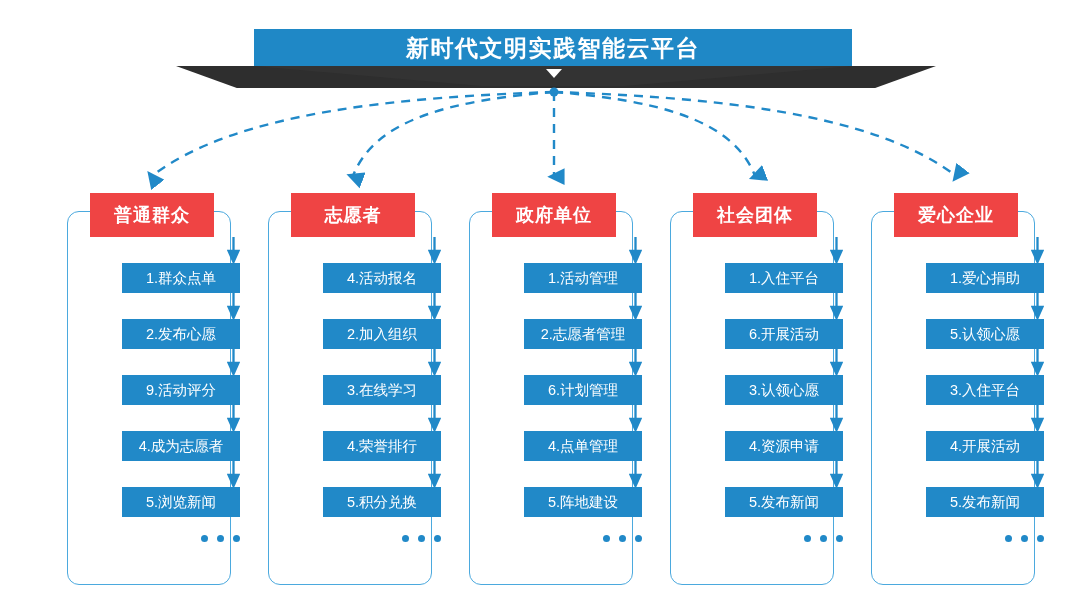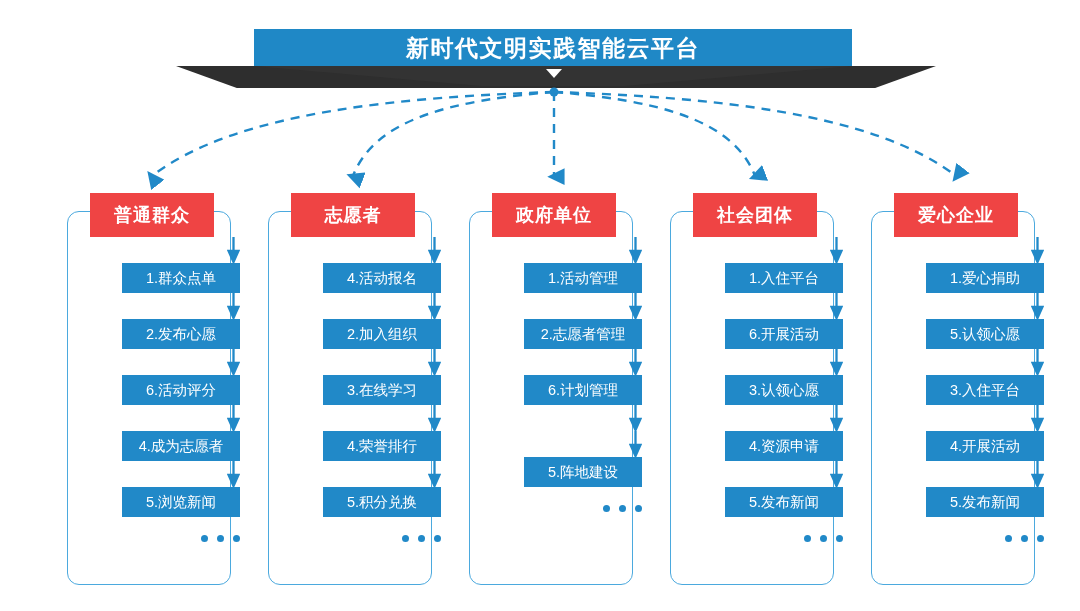--- a/index.html
+++ b/index.html
@@ -243,7 +243,7 @@
             <path d="M6.5 0 L6.5 16 M6.5 25 L1.6 14 L11.4 14 Z" stroke="#2189c8" stroke-width="2.3" fill="#2189c8"></path>
           </svg>
         <div class="item-box">
-            <span class="item-label">6.活动评分</span>
+            <span class="item-label">9.活动评分</span>
           </div>
         <svg class="v-arrow" viewBox="0 0 13 26">
             <path d="M6.5 0 L6.5 16 M6.5 25 L1.6 14 L11.4 14 Z" stroke="#2189c8" stroke-width="2.3" fill="#2189c8"></path>

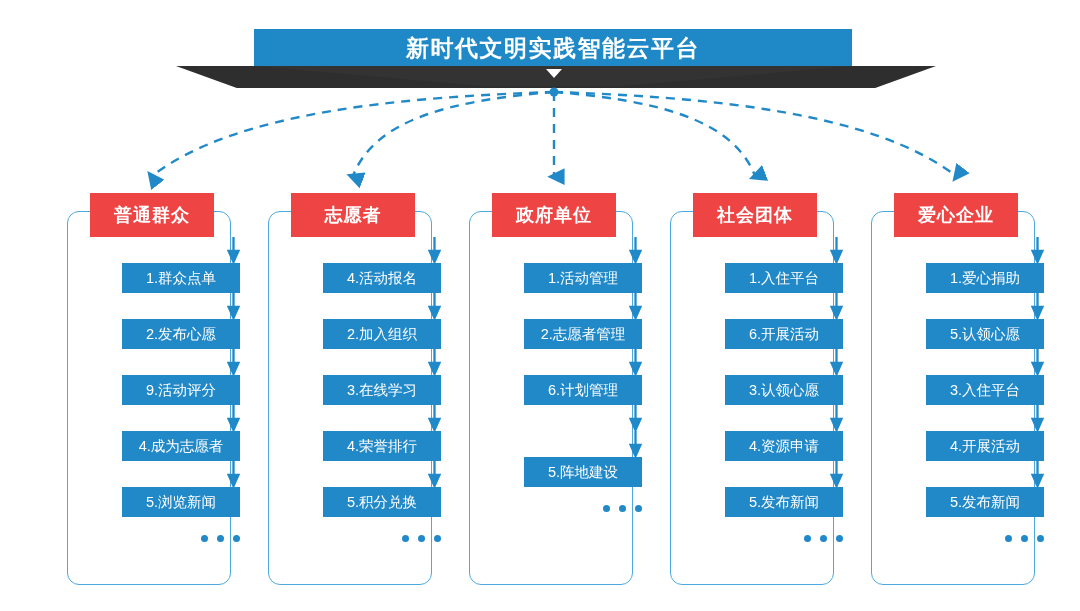--- a/index.html
+++ b/index.html
@@ -340,6 +340,9 @@
         <svg class="v-arrow" viewBox="0 0 13 26">
             <path d="M6.5 0 L6.5 16 M6.5 25 L1.6 14 L11.4 14 Z" stroke="#2189c8" stroke-width="2.3" fill="#2189c8"></path>
           </svg>
+        <div class="item-box">
+            <span class="item-label">4.点单管理</span>
+          </div>
         <svg class="v-arrow" viewBox="0 0 13 26">
             <path d="M6.5 0 L6.5 16 M6.5 25 L1.6 14 L11.4 14 Z" stroke="#2189c8" stroke-width="2.3" fill="#2189c8"></path>
           </svg>

